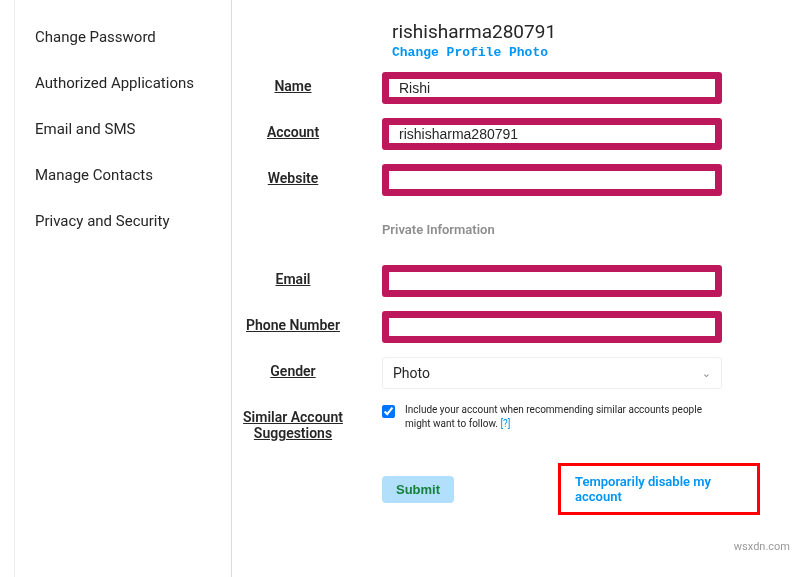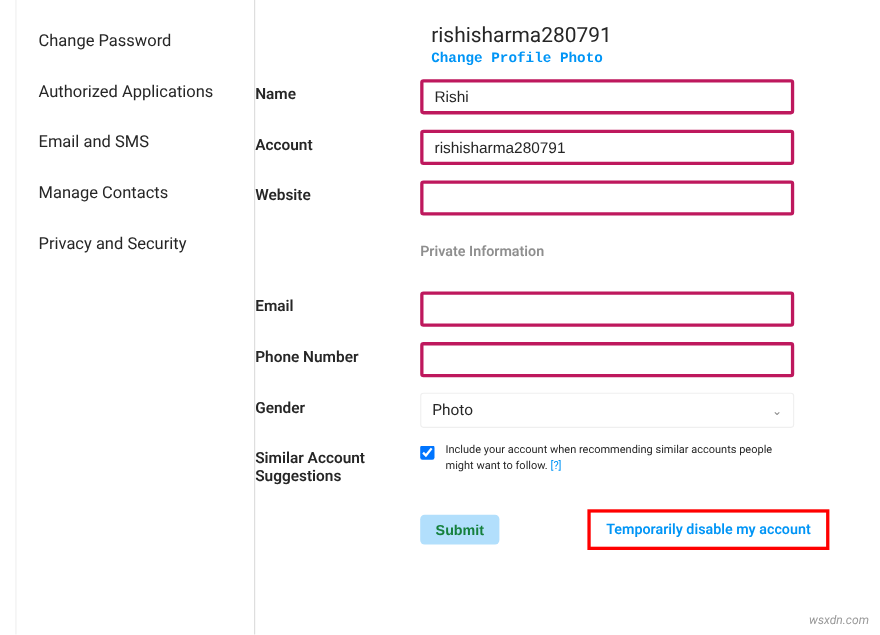--- a/index.html
+++ b/index.html
@@ -73,12 +73,13 @@
     }
     .form-label {
       width: 150px;
-      text-align: left;
+      text-align: center;
       font-weight: 600;
       font-size: 14px;
       padding-right: 28px;
       padding-top: 6px;
       color: #262626;
+      text-decoration: underline;
     }
     .form-ctrl {
       flex: 1;

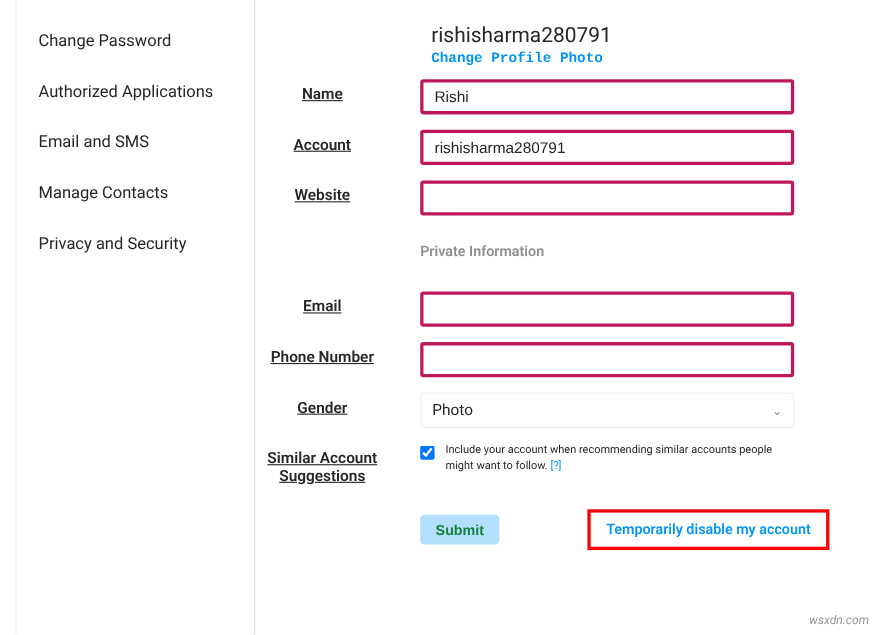--- a/index.html
+++ b/index.html
@@ -88,7 +88,7 @@
     .txtin {
       width: 100%;
       height: 32px;
-      border: 3px solid #be185d;
+      border: 7px solid #be185d;
       border-radius: 3px;
       padding: 0 10px;
       font-size: 14px;

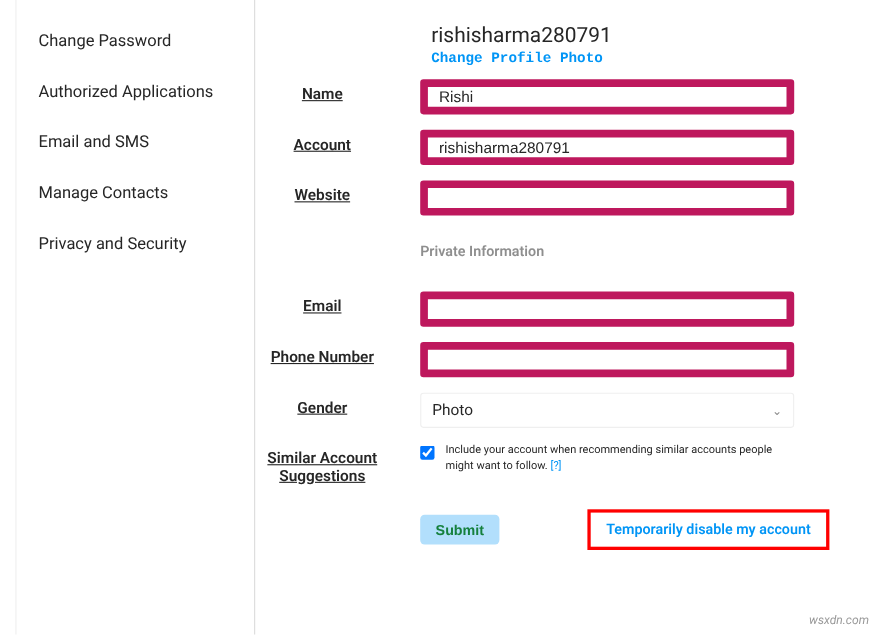--- a/index.html
+++ b/index.html
@@ -269,7 +269,7 @@
       <div class="form-label"></div>
       <div class="form-ctrl" style="max-width:none;display:flex;align-items:center;">
         <button class="submit-btn">Submit</button>
-        <span class="highlight-box" style="margin-left:80px;">
+        <span class="highlight-box" style="margin-left:104px;">
           <span class="disable-link" style="margin-left:0;display:inline-block;">Temporarily disable my account</span>
         </span>
       </div>

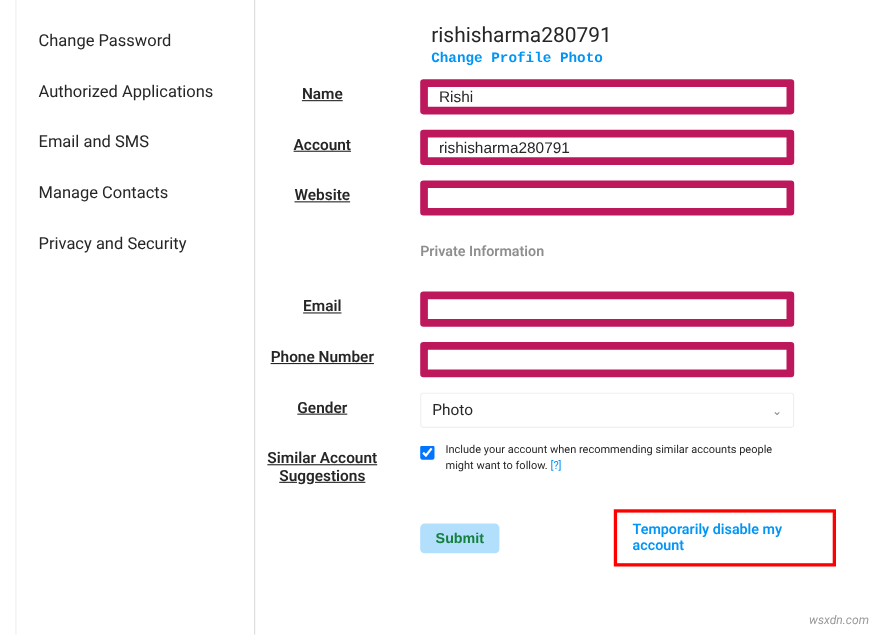--- a/index.html
+++ b/index.html
@@ -173,11 +173,10 @@
     }
     .watermark {
       position: absolute;
-      bottom: 7px;
+      bottom: 24px;
       right: 10px;
       font-size: 11px;
       color: #999;
-      font-style: italic;
     }
   </style>
 </head>

